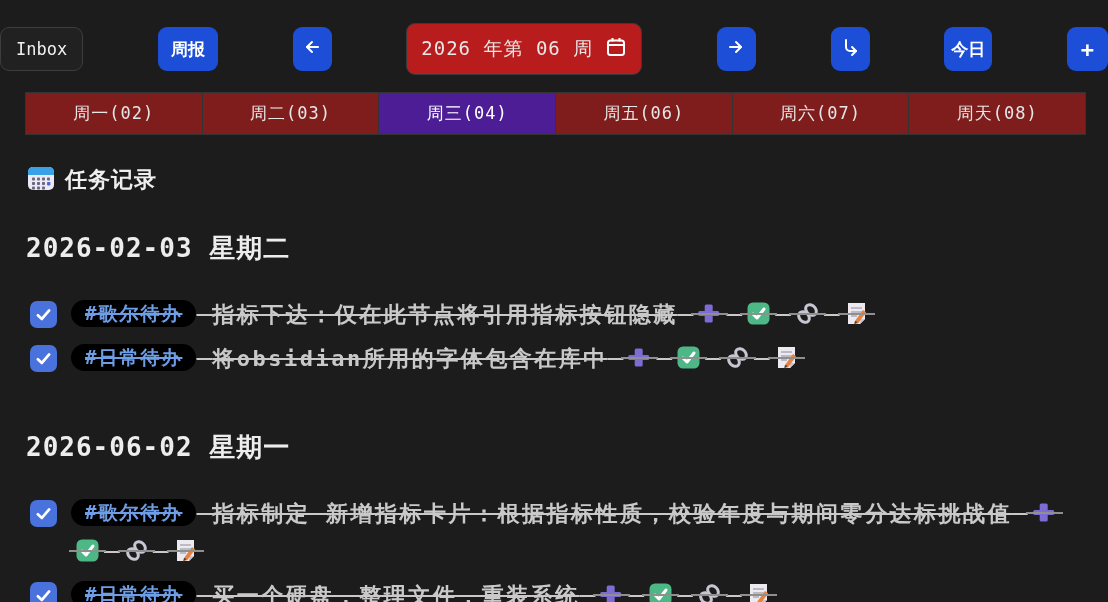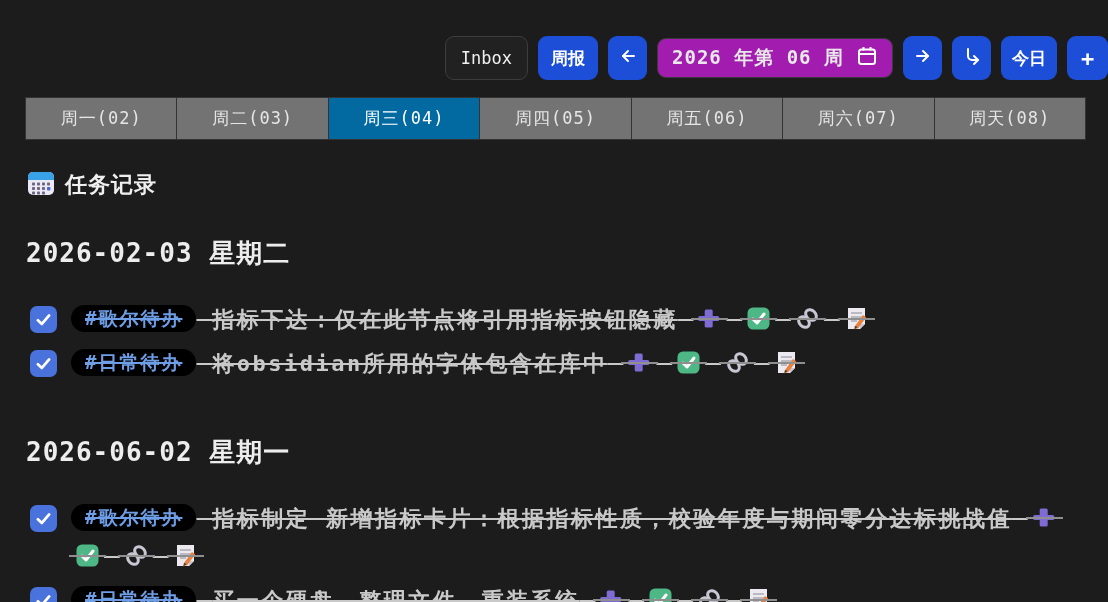--- a/index.html
+++ b/index.html
@@ -7,7 +7,7 @@
               font-family:"DejaVu Sans Mono","Liberation Mono",monospace; }
 
   
-  .toolbar { display:flex; justify-content:flex-end; align-items:center; gap:10px; padding-top:36px; }
+  .toolbar { display:flex; justify-content:space-between; align-items:center; gap:10px; padding-top:23px; }
   .btn { height:44px; display:flex; align-items:center; justify-content:center;
          border-radius:9px; cursor:pointer; border:none; font-family:inherit; }
   .btn-dark { background:#212121; border:1.5px solid #3d3d3d; color:#f0f0f0;

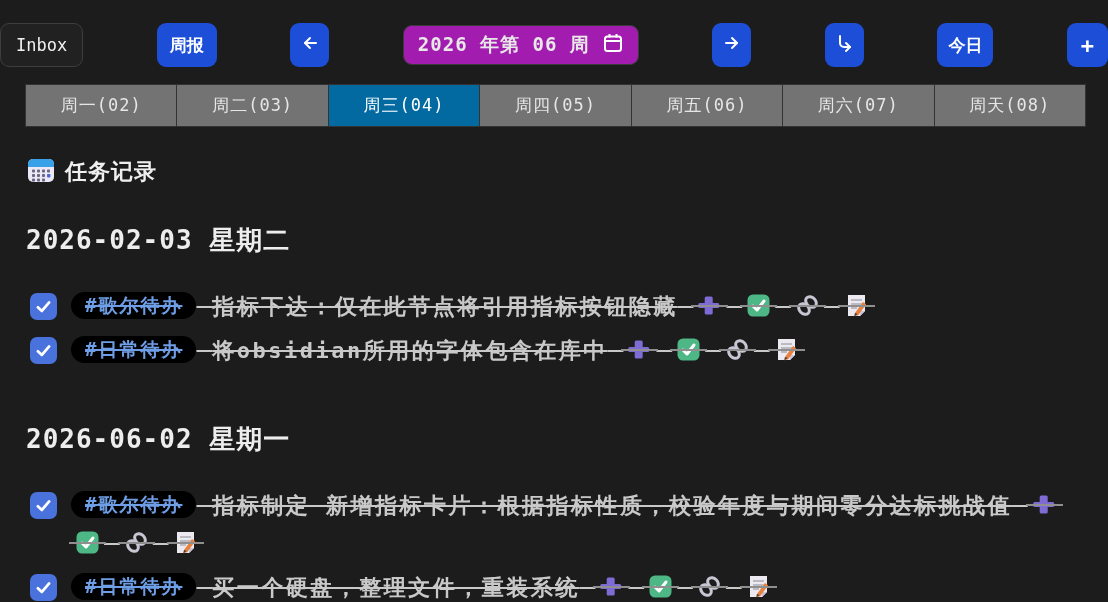--- a/index.html
+++ b/index.html
@@ -17,9 +17,9 @@
   .btn-sq { width:39px; }
   .btn-today { width:56px; }
   .btn-plus { width:41px; font-size:22px; }
-  .week-box { height:40px; display:flex; align-items:center; gap:12px;
-              border:1.5px solid #3a3a3a; border-radius:9px; background:#a21caf;
-              padding:0 14px; color:#e8e8e8; font-size:19px; letter-spacing:1px; cursor:pointer;font-weight:bold; }
+  .week-box { height:52px; display:flex; align-items:center; gap:12px;
+              border:1.5px solid #3a3a3a; border-radius:9px; background:#b91c1c;
+              padding:0 14px; color:#e8e8e8; font-size:19px; letter-spacing:1px; cursor:pointer; }
 
   
   .tabs { display:flex; margin:17px 22px 0 25px; border:1px solid #333333; }

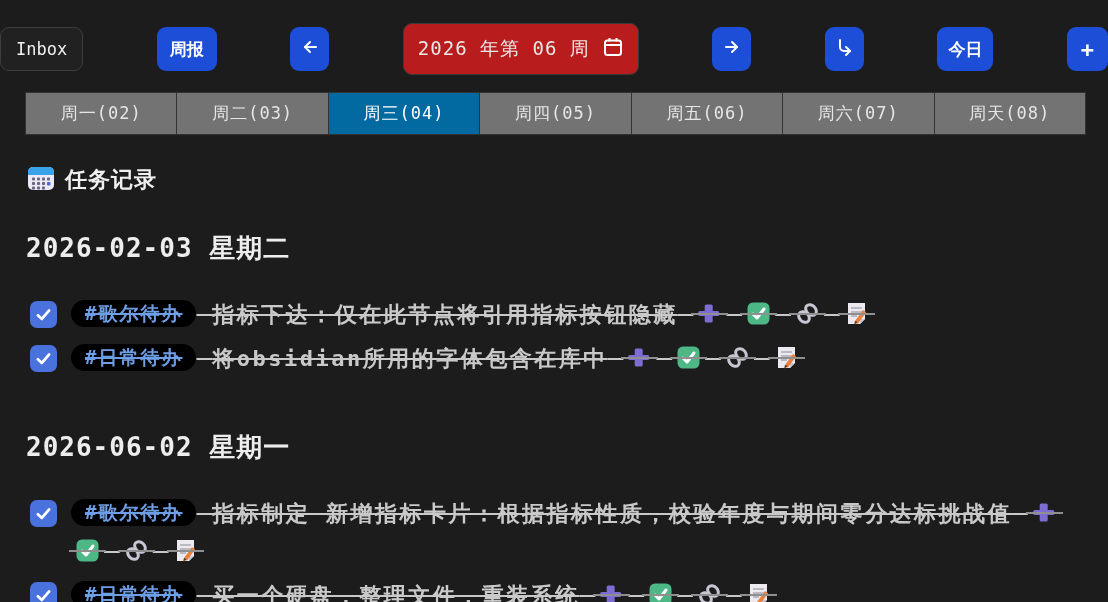--- a/index.html
+++ b/index.html
@@ -15,7 +15,7 @@
   .btn-blue { background:#1d4ed8; color:#ffffff; font-size:17px; font-weight:bold; }
   .btn-report { width:60px; }
   .btn-sq { width:39px; }
-  .btn-today { width:56px; }
+  .btn-today { width:48px; }
   .btn-plus { width:41px; font-size:22px; }
   .week-box { height:52px; display:flex; align-items:center; gap:12px;
               border:1.5px solid #3a3a3a; border-radius:9px; background:#b91c1c;

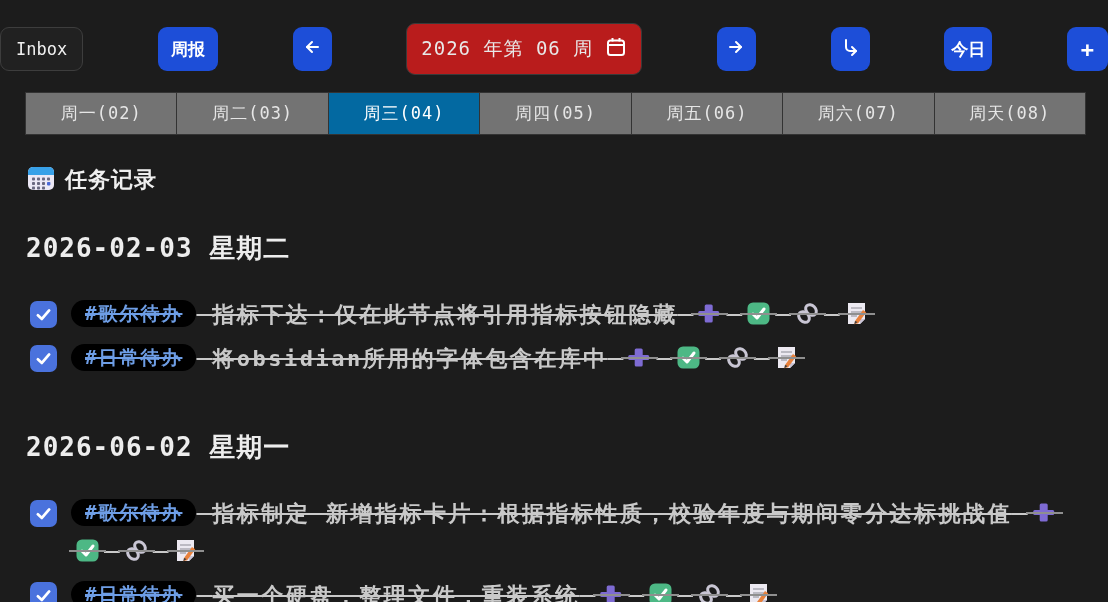--- a/index.html
+++ b/index.html
@@ -24,7 +24,7 @@
   
   .tabs { display:flex; margin:17px 22px 0 25px; border:1px solid #333333; }
   .tab { flex:1; height:41px; display:flex; align-items:center; justify-content:center;
-         background:#737373; color:#e6e6e6; font-size:17px; letter-spacing:1px;
+         background:#7f1d1d; color:#e6e6e6; font-size:17px; letter-spacing:1px;
          border-right:1px solid #333333; cursor:pointer; }
   .tab:last-child { border-right:none; }
   .tab.active { background:#0369a1; color:#ffffff; }

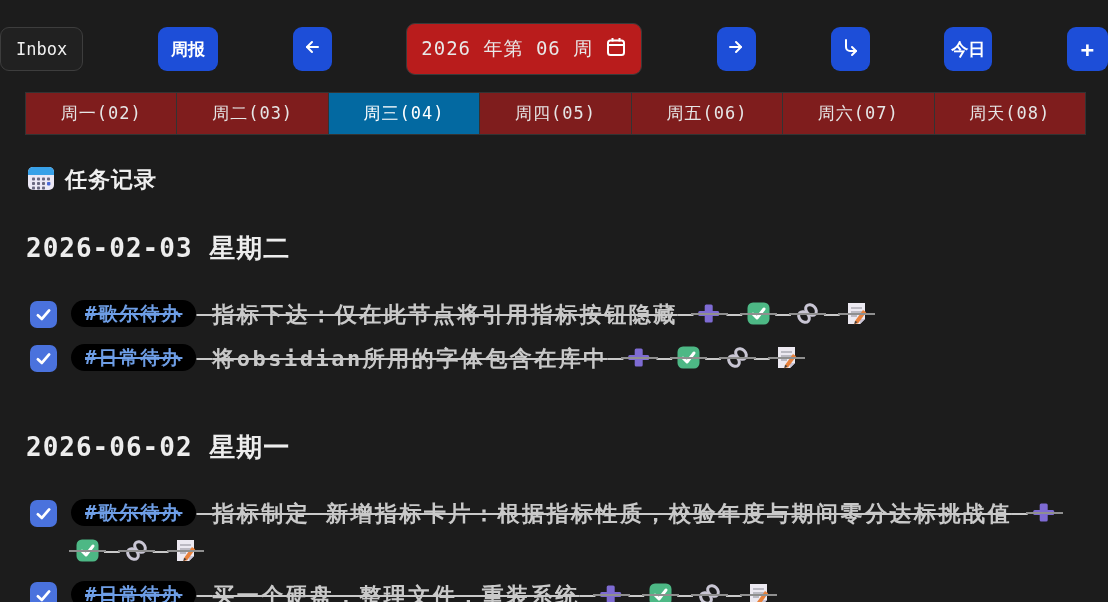--- a/index.html
+++ b/index.html
@@ -27,7 +27,7 @@
          background:#7f1d1d; color:#e6e6e6; font-size:17px; letter-spacing:1px;
          border-right:1px solid #333333; cursor:pointer; }
   .tab:last-child { border-right:none; }
-  .tab.active { background:#0369a1; color:#ffffff; }
+  .tab.active { background:#4c1d95; color:#ffffff; }
 
   
   .content { padding:0 18px 0 26px; }

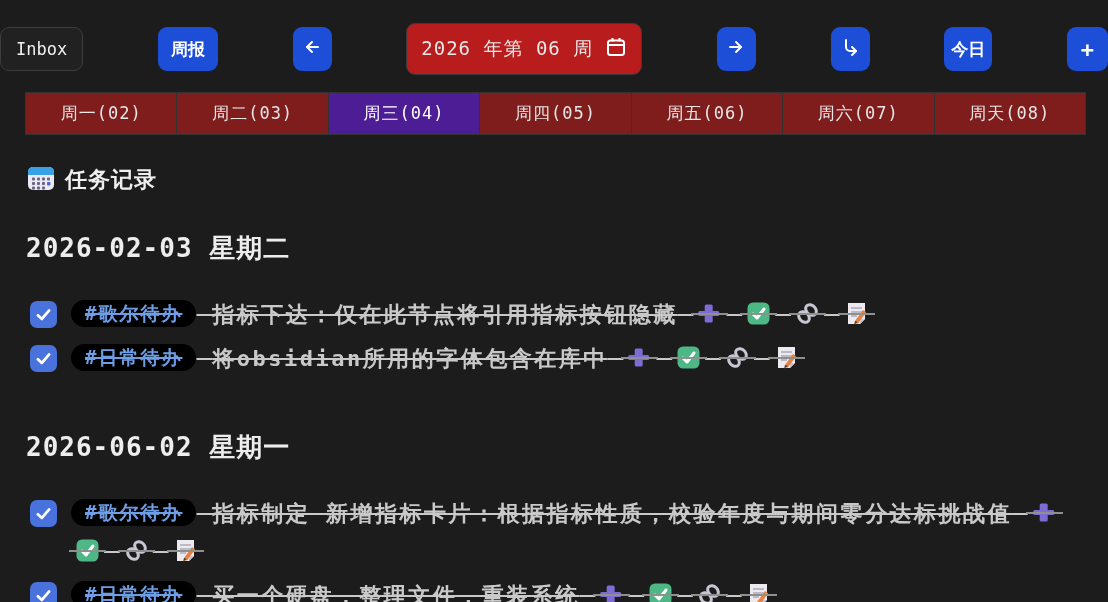--- a/index.html
+++ b/index.html
@@ -102,7 +102,6 @@
   <div class="tab">周一(02)</div>
   <div class="tab">周二(03)</div>
   <div class="tab active">周三(04)</div>
-  <div class="tab">周四(05)</div>
   <div class="tab">周五(06)</div>
   <div class="tab">周六(07)</div>
   <div class="tab">周天(08)</div>

